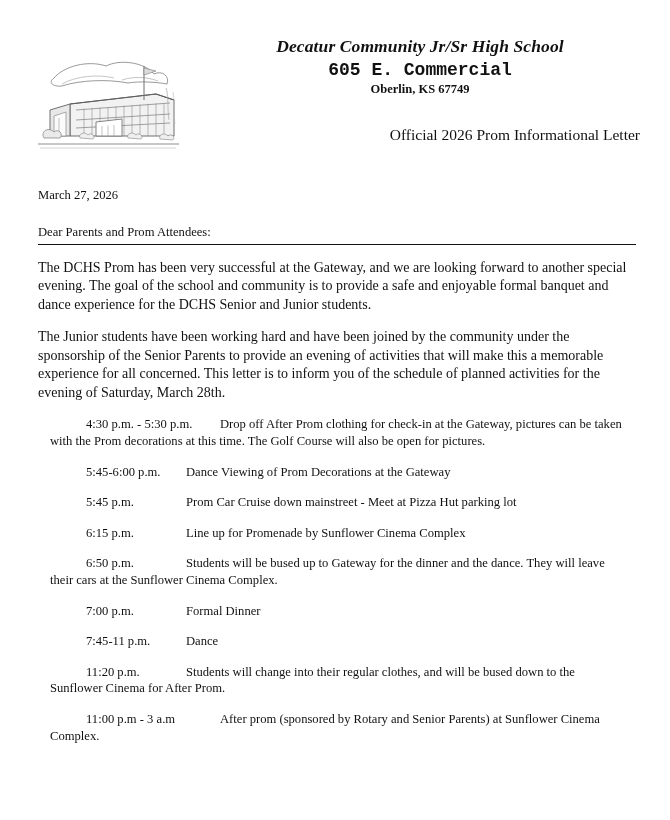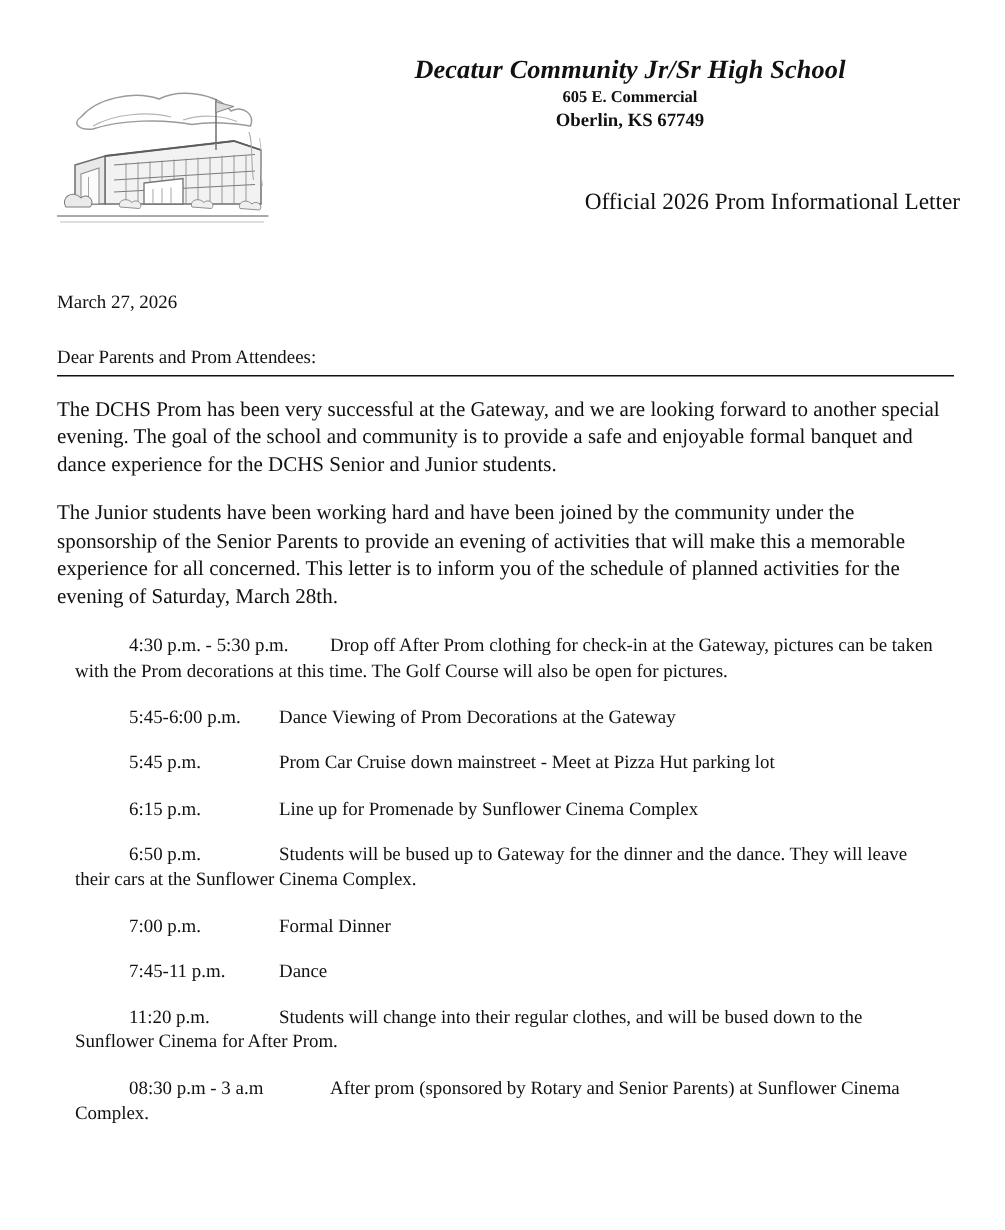--- a/index.html
+++ b/index.html
@@ -52,10 +52,11 @@
     line-height: 1.15;
   }
   .school-addr1 {
-    font-size: 11px;
+    font-size: 18px;
     font-weight: bold;
     margin-top: 3px;
     line-height: 1.25;
+    font-family: Liberation Mono, monospace;
   }
   .school-addr2 {
     font-size: 12.5px;

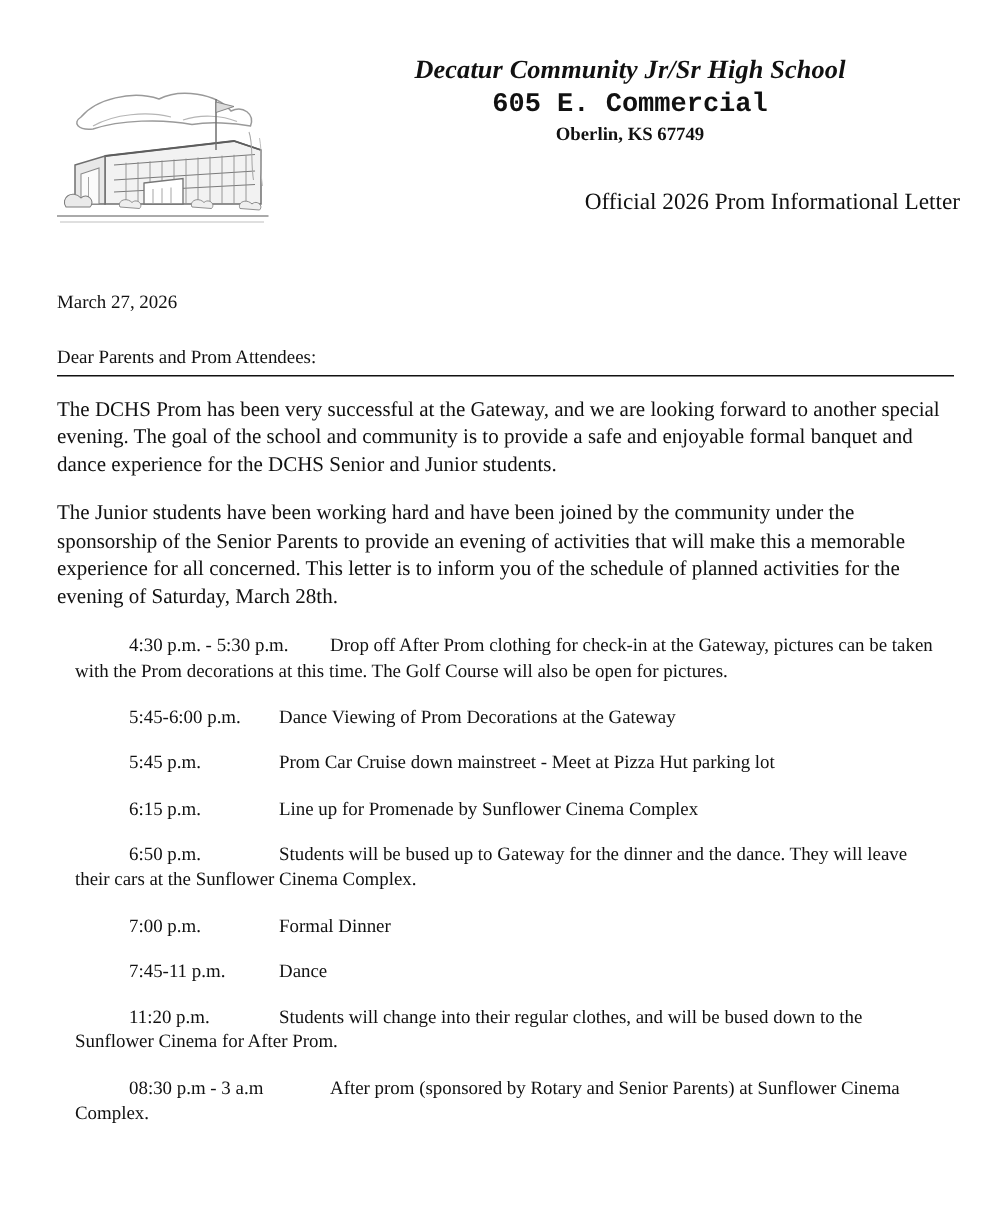--- a/index.html
+++ b/index.html
@@ -77,7 +77,7 @@
   .content {
     position: absolute;
     left: 38px;
-    top: 194px;
+    top: 188px;
     width: 598px;
   }
   .date-line {

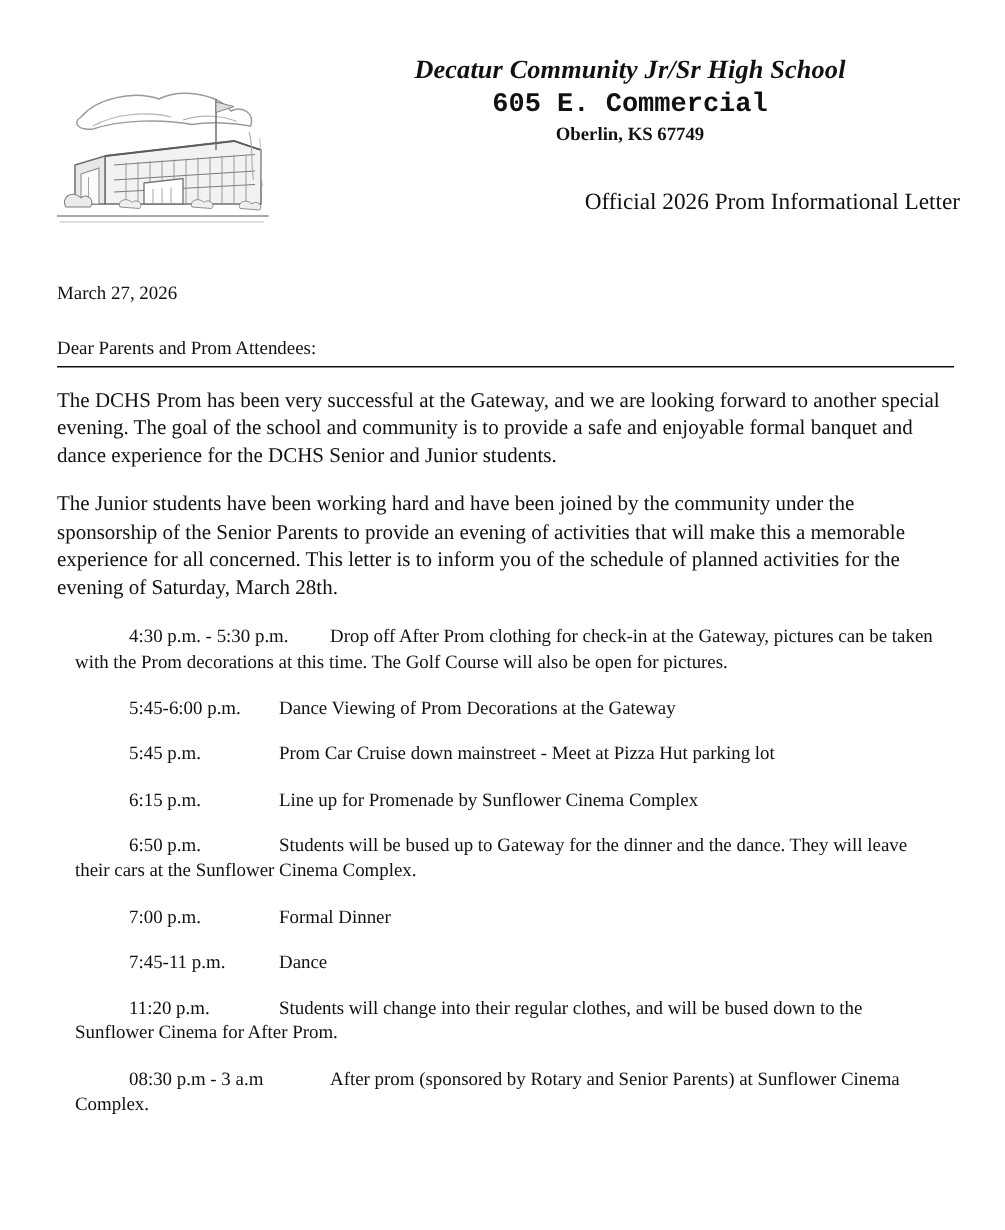--- a/index.html
+++ b/index.html
@@ -247,7 +247,7 @@
       </p>
 
       <p class="sched-row wrap">
-        <span class="time wide">08:30 p.m  - 3 a.m</span><span class="desc">After prom (sponsored by Rotary and Senior Parents) at Sunflower Cinema Complex.</span>
+        <span class="time wide">11:00 p.m  - 3 a.m</span><span class="desc">After prom (sponsored by Rotary and Senior Parents) at Sunflower Cinema Complex.</span>
       </p>
 
     </div>

